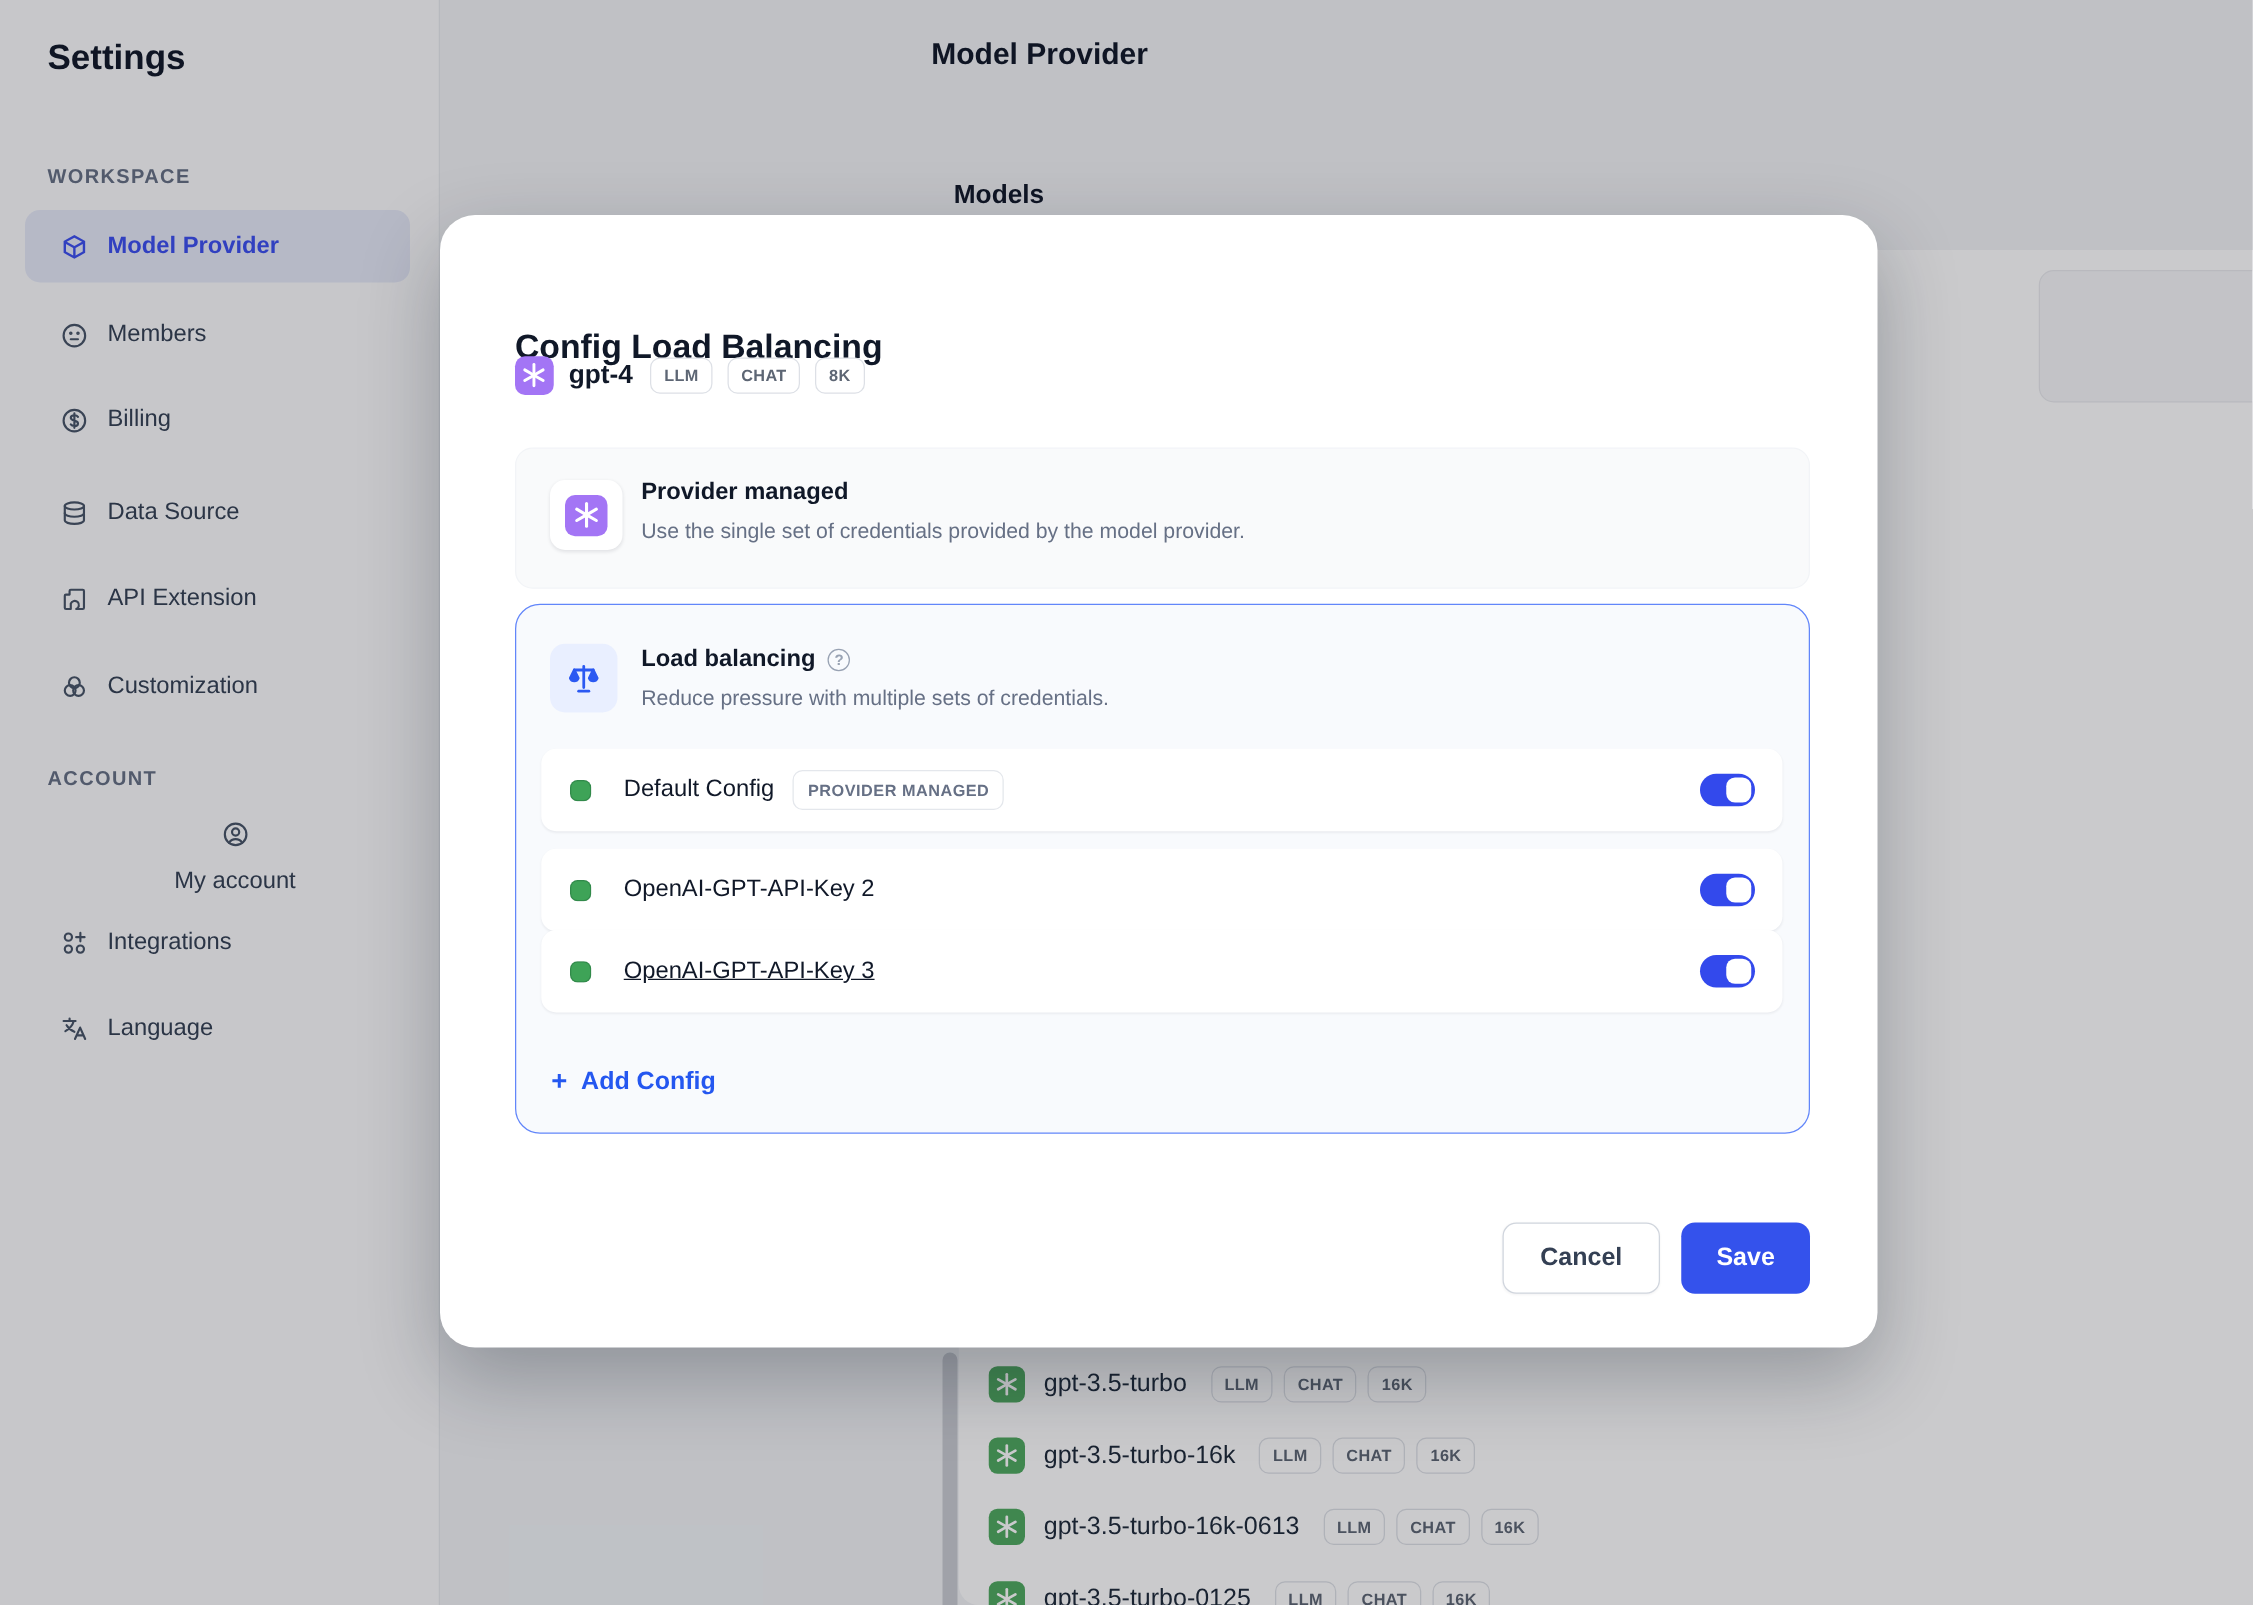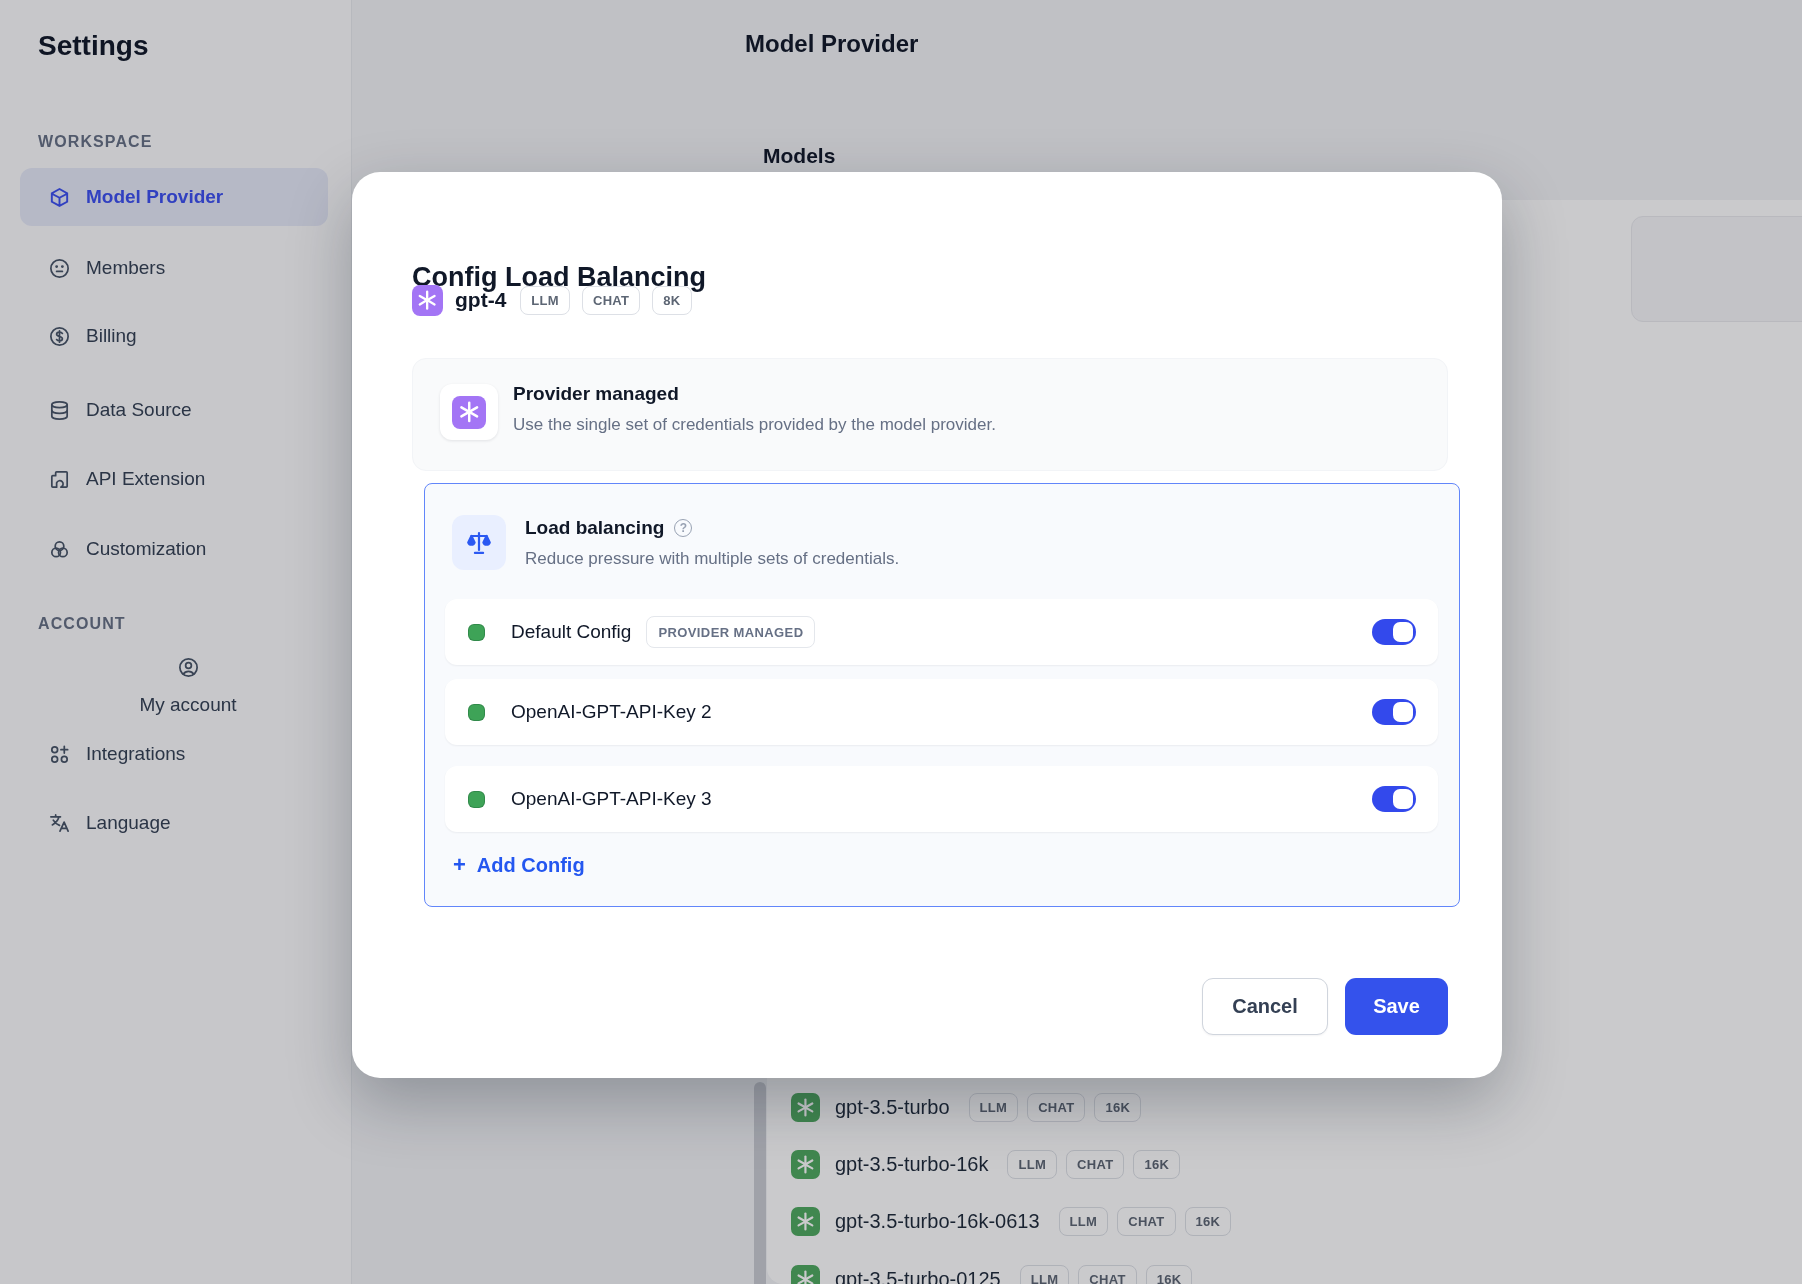--- a/index.html
+++ b/index.html
@@ -43,7 +43,7 @@
   .pm-tile .p-icon{width:34px;height:33px;}
   .opt-title{position:absolute;left:100px;top:24px;font-size:19px;font-weight:700;color:#101828;display:flex;align-items:center;gap:10px;}
   .opt-desc{position:absolute;left:100px;top:56px;font-size:17px;color:#667085;}
-  .lb-panel{position:absolute;left:60px;top:311px;width:1036px;height:424px;background:#f8fafd;border:1.5px solid #6286fa;border-radius:8px;box-sizing:border-box;margin-left:12px;}
+  .lb-panel{position:absolute;left:60px;top:311px;width:1036px;height:424px;background:#f8fafd;border:1.5px solid #6286fa;border-radius:20px;box-sizing:border-box;}
   .lb-tile{position:absolute;left:27px;top:31px;width:54px;height:55px;background:#e9efff;border-radius:12px;display:flex;align-items:center;justify-content:center;}
   .help-circle{width:18px;height:18px;border:1.5px solid #98a2b3;border-radius:50%;color:#98a2b3;font-size:12px;font-weight:700;display:inline-flex;align-items:center;justify-content:center;box-sizing:border-box;}
   .cfg-row{position:absolute;left:20px;width:993px;height:66px;background:#ffffff;border-radius:12px;box-shadow:0 1px 2px rgba(16,24,40,.06);display:flex;align-items:center;padding:0 22px 0 23px;box-sizing:border-box;}

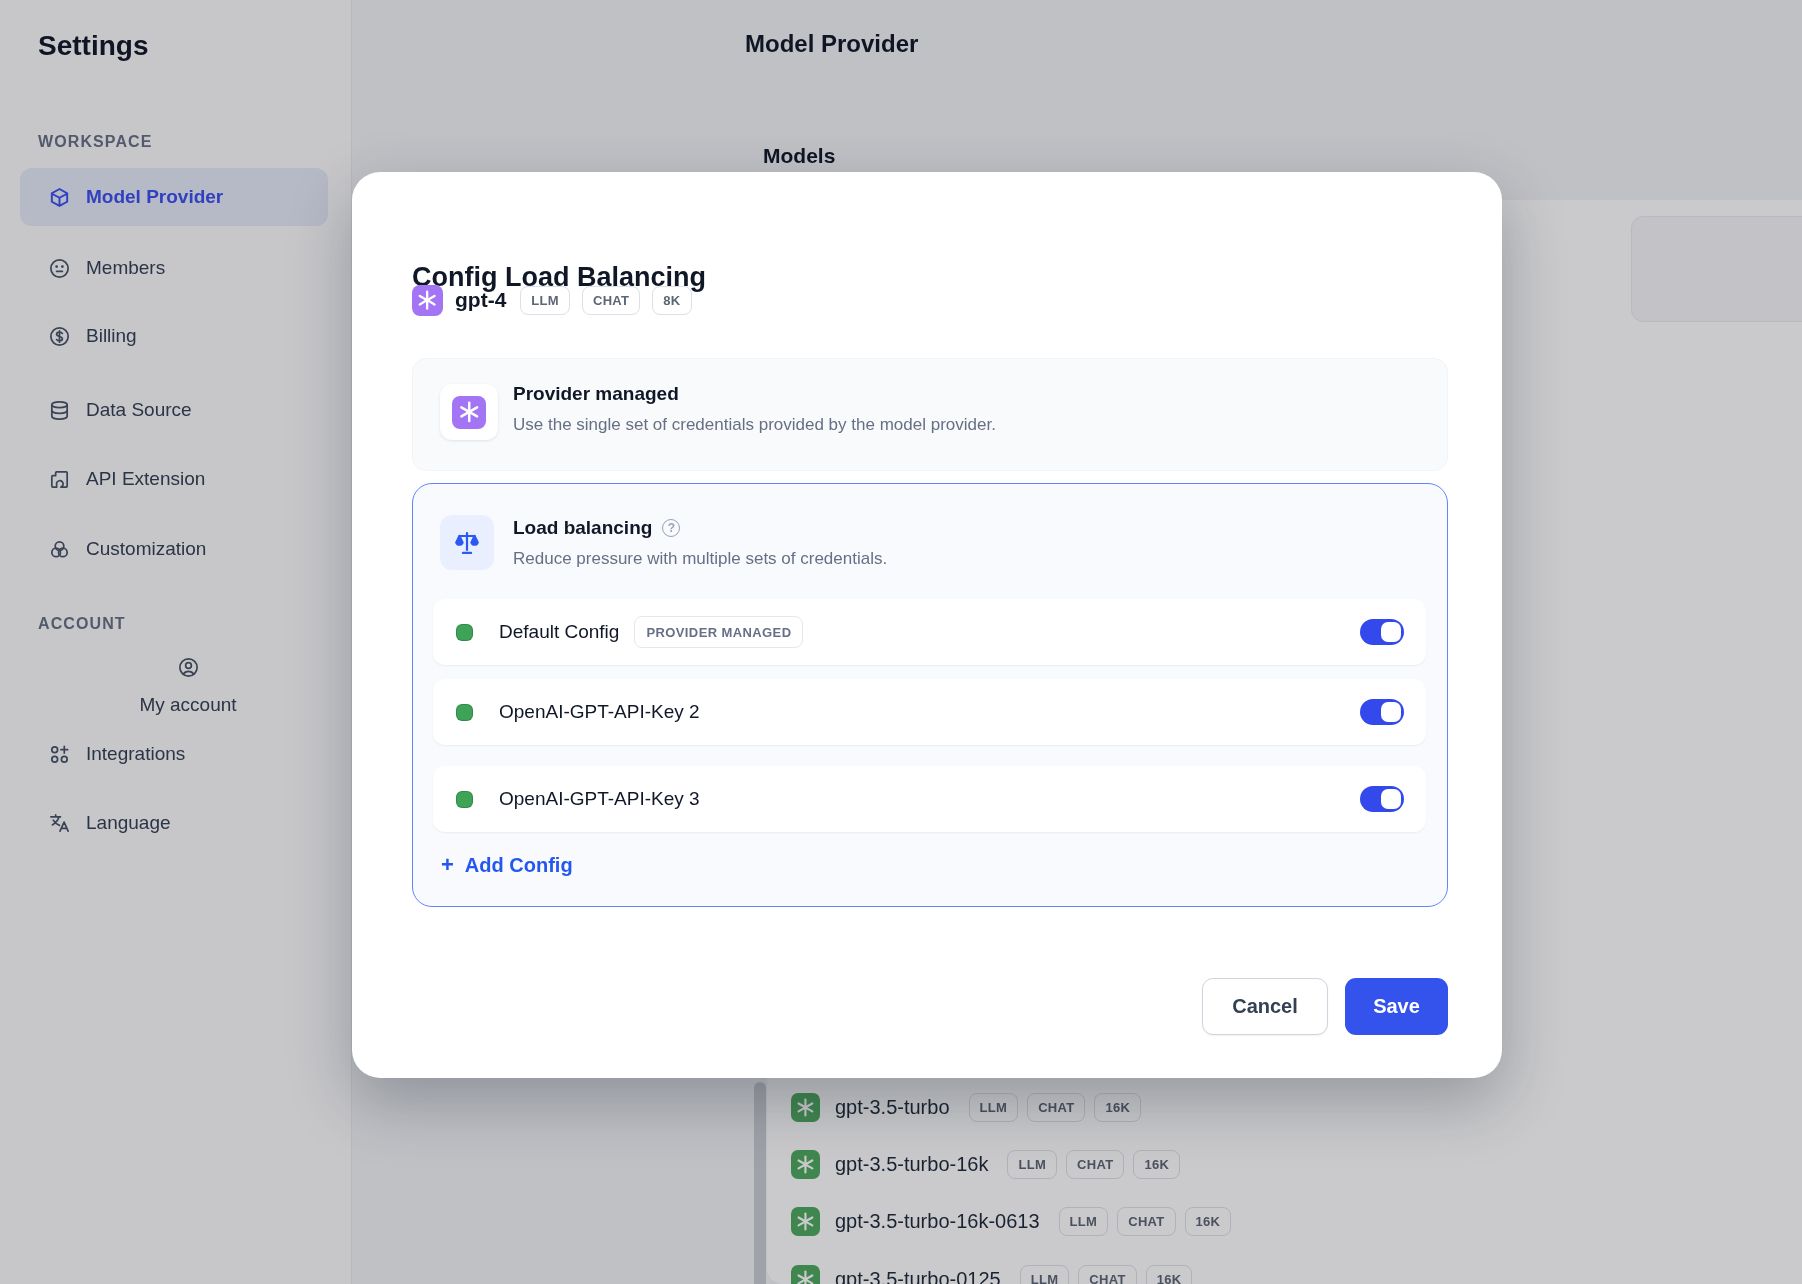--- a/index.html
+++ b/index.html
@@ -299,7 +299,7 @@
           <span class="knob"></span>
         </span>
     </div>
-    <div class="cfg-row" style="top:282px;">
+    <div class="cfg-row" style="top:260px;text-decoration:underline;">
       <span class="cfg-dot"></span>
       <span class="cfg-name">OpenAI-GPT-API-Key 3</span>
       <span class="cfg-toggle">

